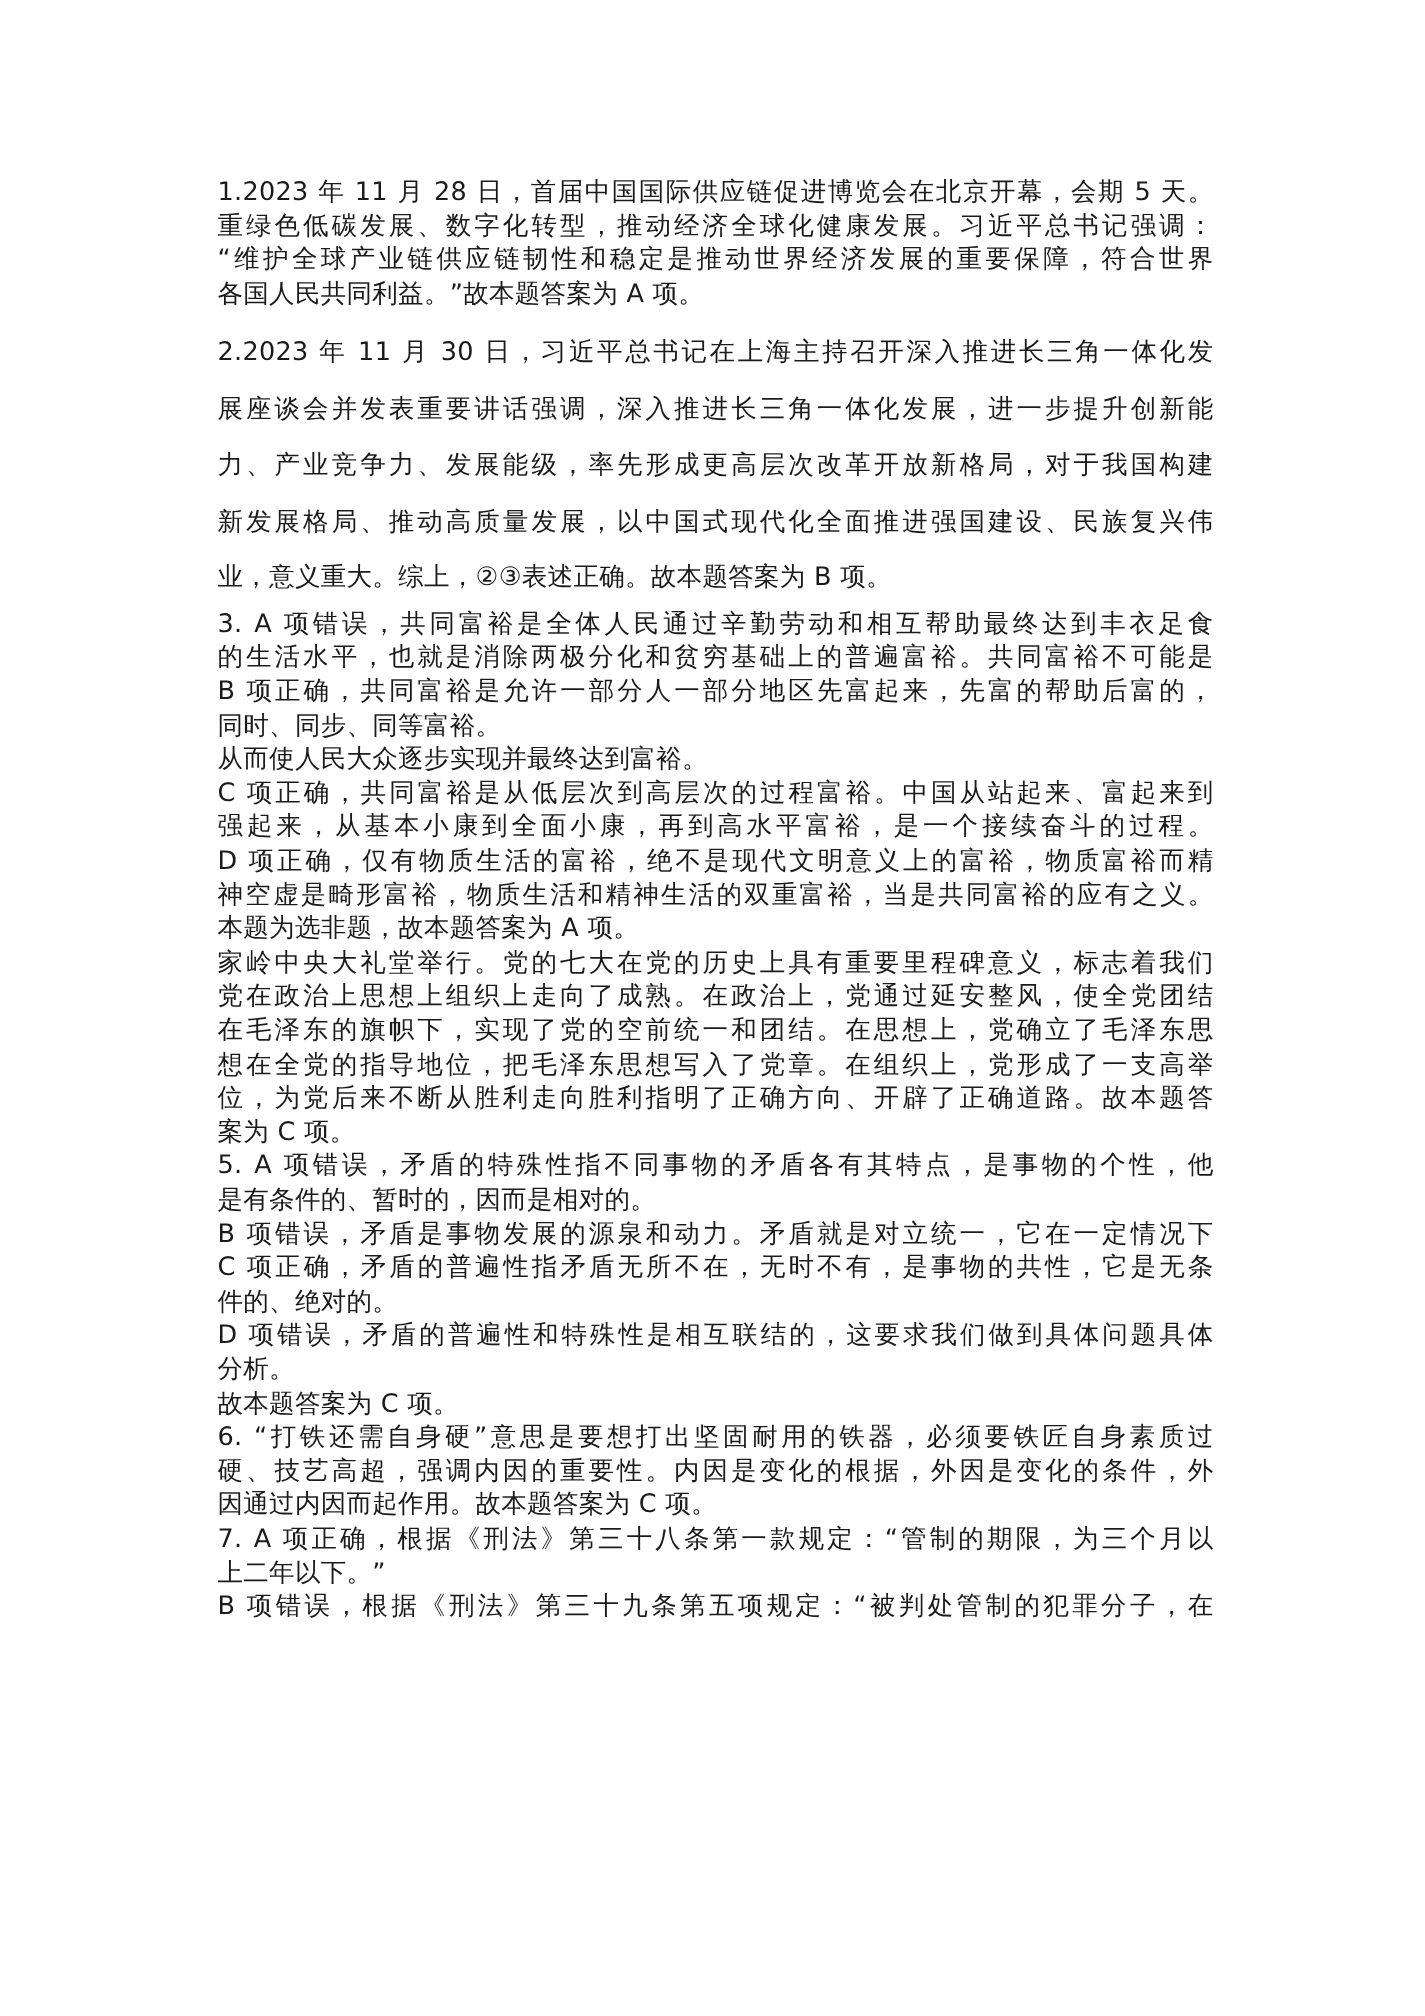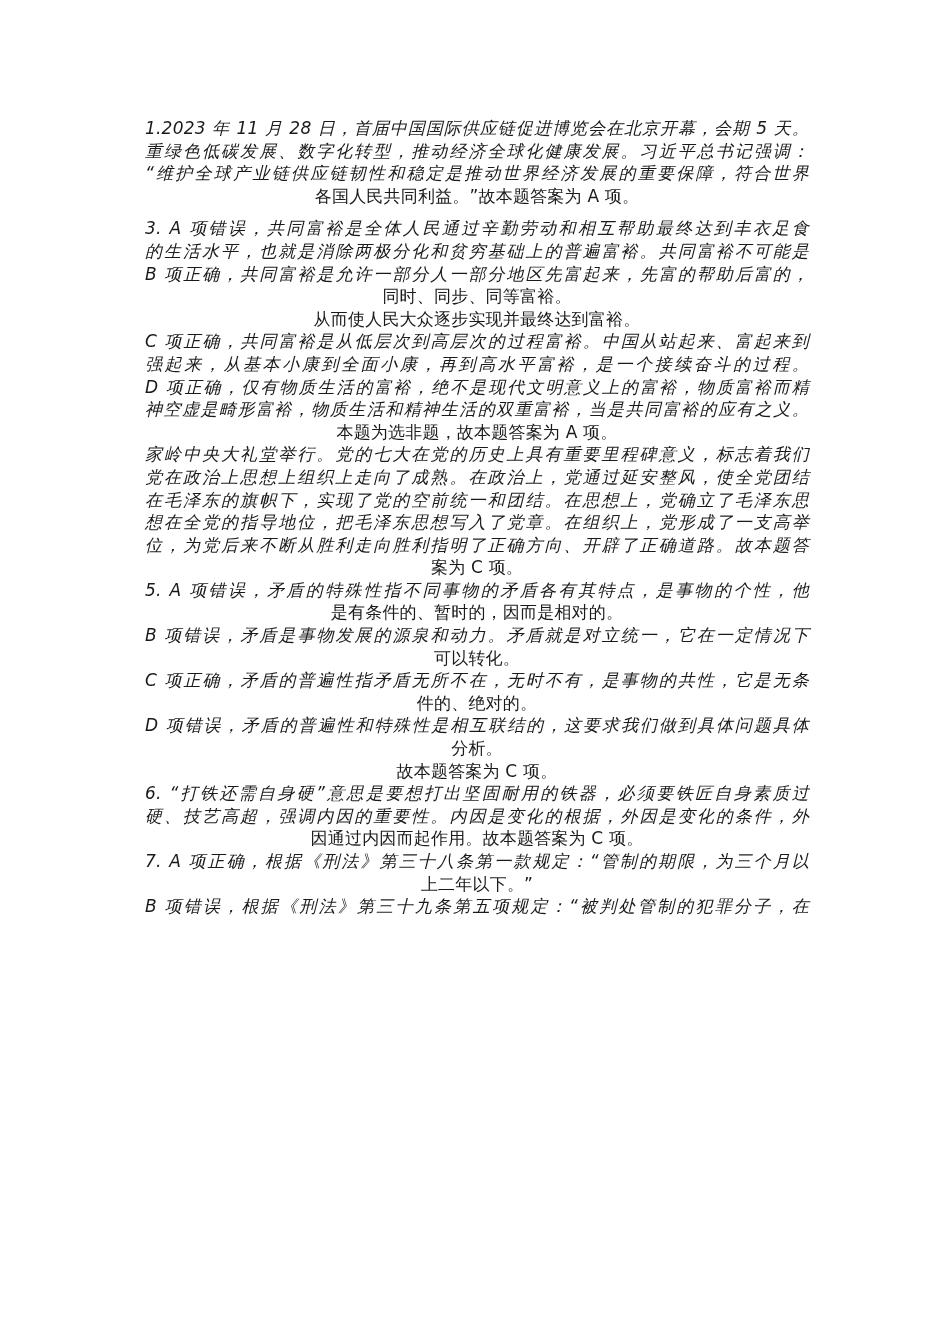--- a/index.html
+++ b/index.html
@@ -11,7 +11,7 @@
   .p2 .line { height: 37.5px; line-height: 37.5px; }
   .p1 { margin-bottom: 10px; }
   .p2 { margin-bottom: 0px; }
-  .just { text-align: justify; text-align-last: justify; font-style: italic; }
+  .just { text-align: justify; text-align-last: justify; }
 </style>
 </head>
 <body>

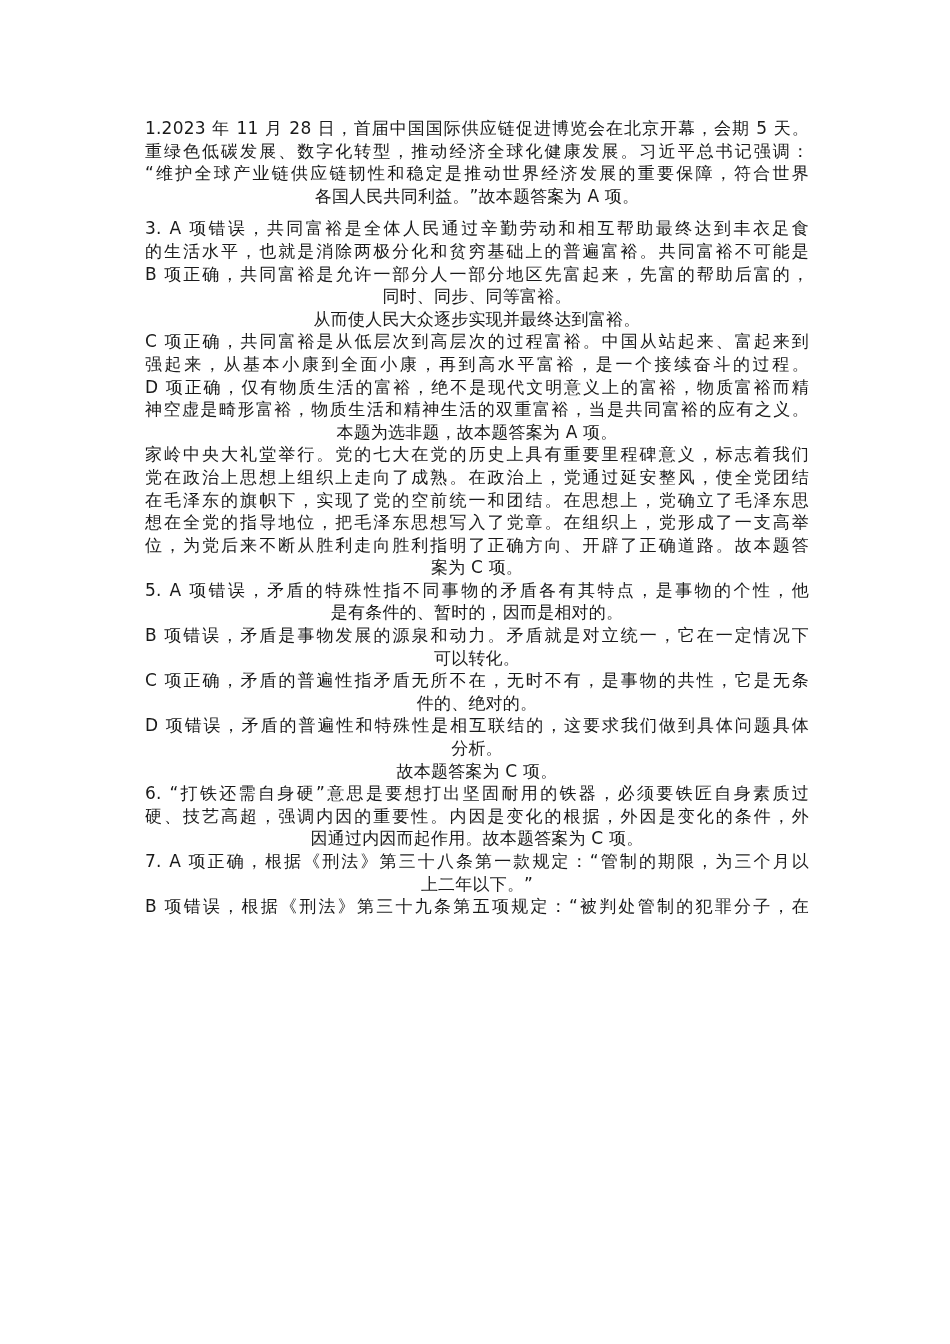--- a/index.html
+++ b/index.html
@@ -7,7 +7,7 @@
          font-family: "DejaVu Sans", "Liberation Sans", sans-serif; color: #1a1a1a; }
   .page { position: absolute; left: 145px; top: 117px; width: 664px; }
   .line { font-size: 17px; height: 22.6px; line-height: 22.6px; white-space: nowrap;
-          letter-spacing: 0.2px; text-align: center; }
+          letter-spacing: 0.2px; }
   .p2 .line { height: 37.5px; line-height: 37.5px; }
   .p1 { margin-bottom: 10px; }
   .p2 { margin-bottom: 0px; }

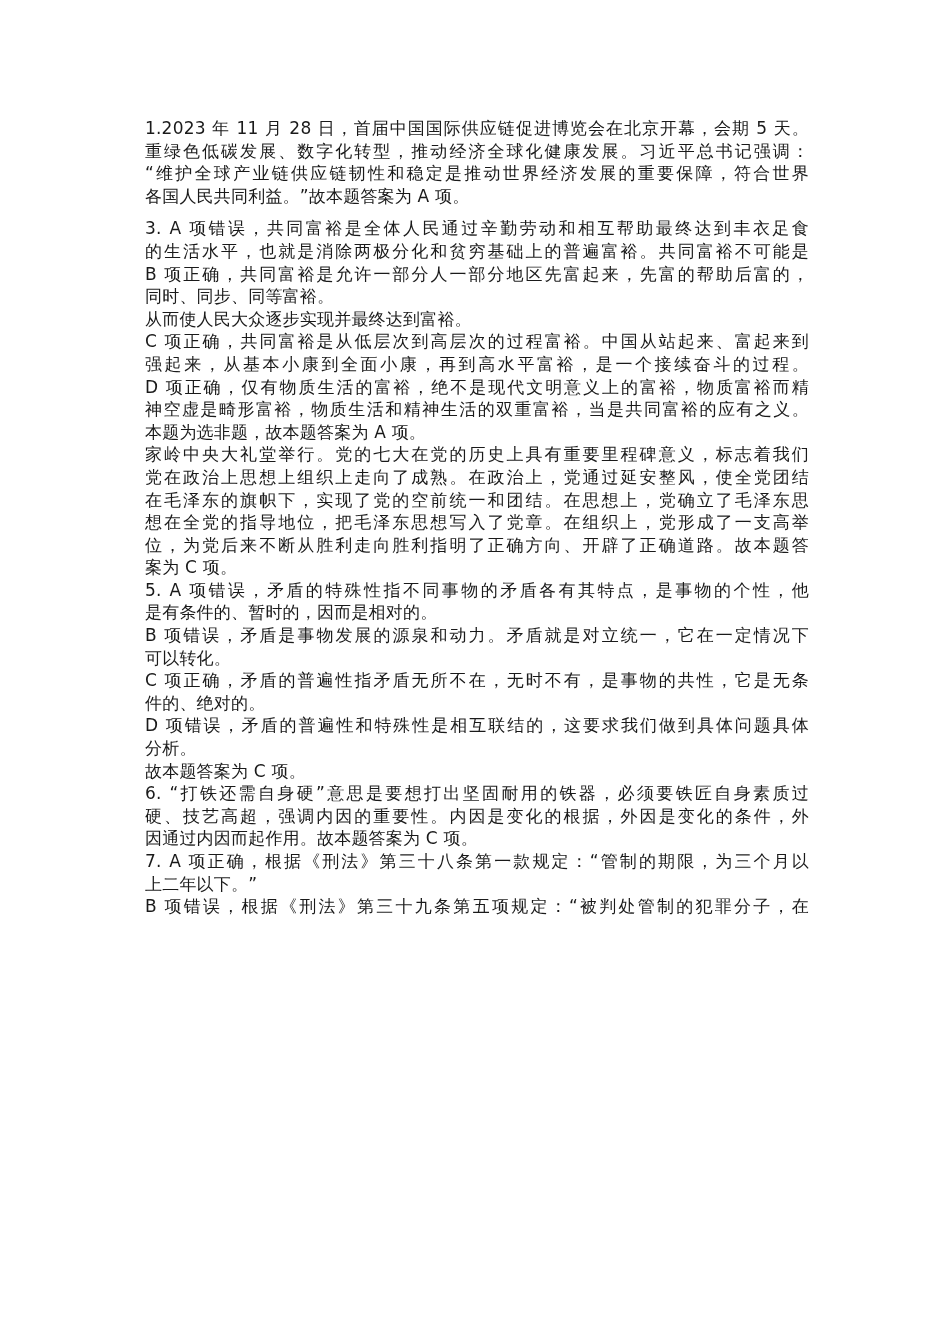--- a/index.html
+++ b/index.html
@@ -24,6 +24,13 @@
     <div class="line">各国人民共同利益。”故本题答案为 A 项。</div>
   </div>
 
+  <div class="para p2">
+    <div class="line just">2.2023 年 11 月 30 日，习近平总书记在上海主持召开深入推进长三角一体化发</div>
+    <div class="line just">展座谈会并发表重要讲话强调，深入推进长三角一体化发展，进一步提升创新能</div>
+    <div class="line just">力、产业竞争力、发展能级，率先形成更高层次改革开放新格局，对于我国构建</div>
+    <div class="line just">新发展格局、推动高质量发展，以中国式现代化全面推进强国建设、民族复兴伟</div>
+    <div class="line">业，意义重大。综上，②③表述正确。故本题答案为 B 项。</div>
+  </div>
 
   <div class="para">
     <div class="line just">3. A 项错误，共同富裕是全体人民通过辛勤劳动和相互帮助最终达到丰衣足食</div>

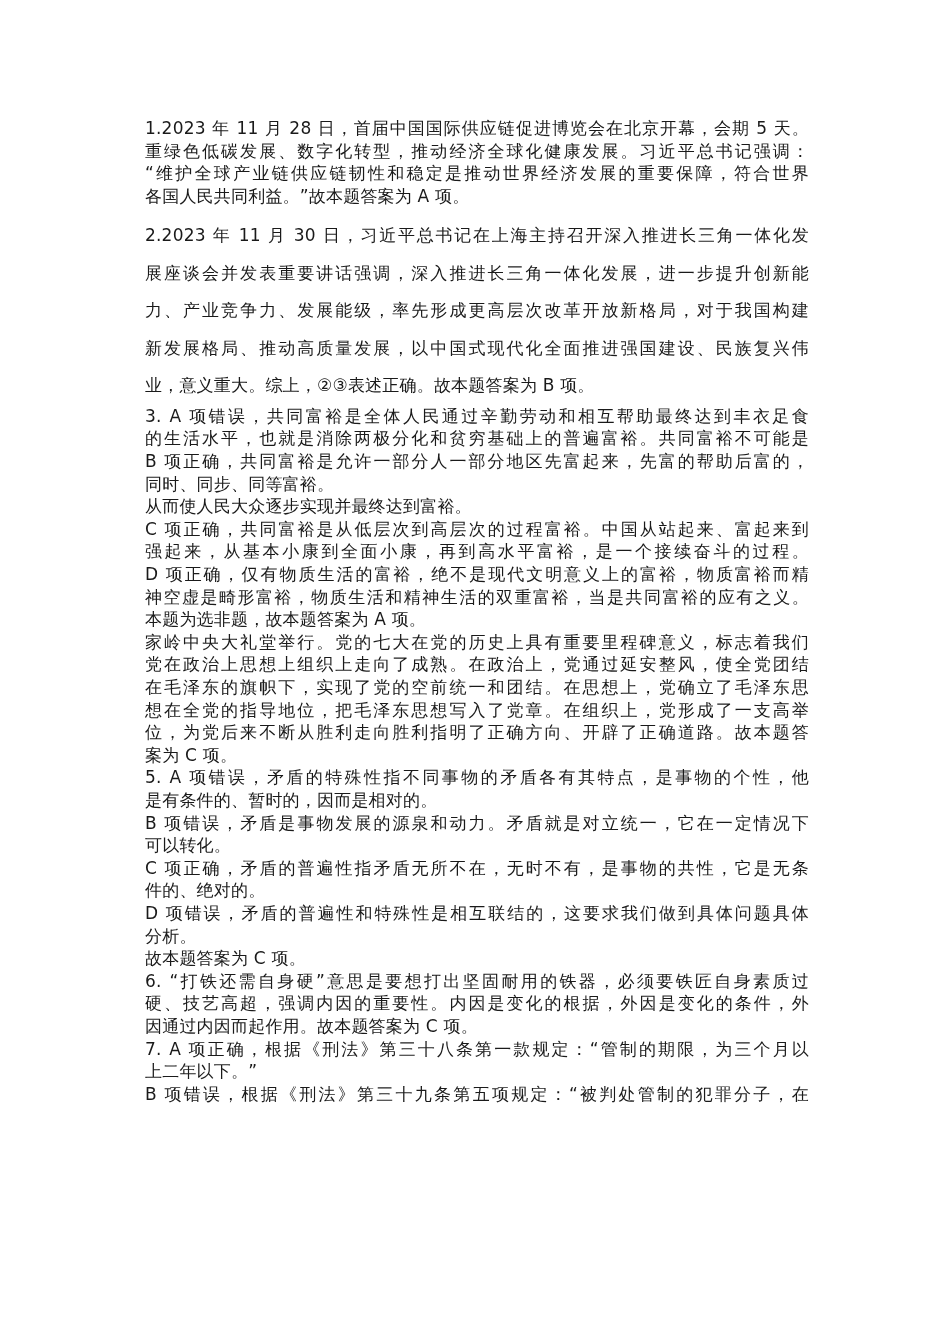--- a/index.html
+++ b/index.html
@@ -58,7 +58,6 @@
     <div class="line just">5. A 项错误，矛盾的特殊性指不同事物的矛盾各有其特点，是事物的个性，他</div>
     <div class="line">是有条件的、暂时的，因而是相对的。</div>
     <div class="line just">B 项错误，矛盾是事物发展的源泉和动力。矛盾就是对立统一，它在一定情况下</div>
-    <div class="line">可以转化。</div>
     <div class="line just">C 项正确，矛盾的普遍性指矛盾无所不在，无时不有，是事物的共性，它是无条</div>
     <div class="line">件的、绝对的。</div>
     <div class="line just">D 项错误，矛盾的普遍性和特殊性是相互联结的，这要求我们做到具体问题具体</div>

